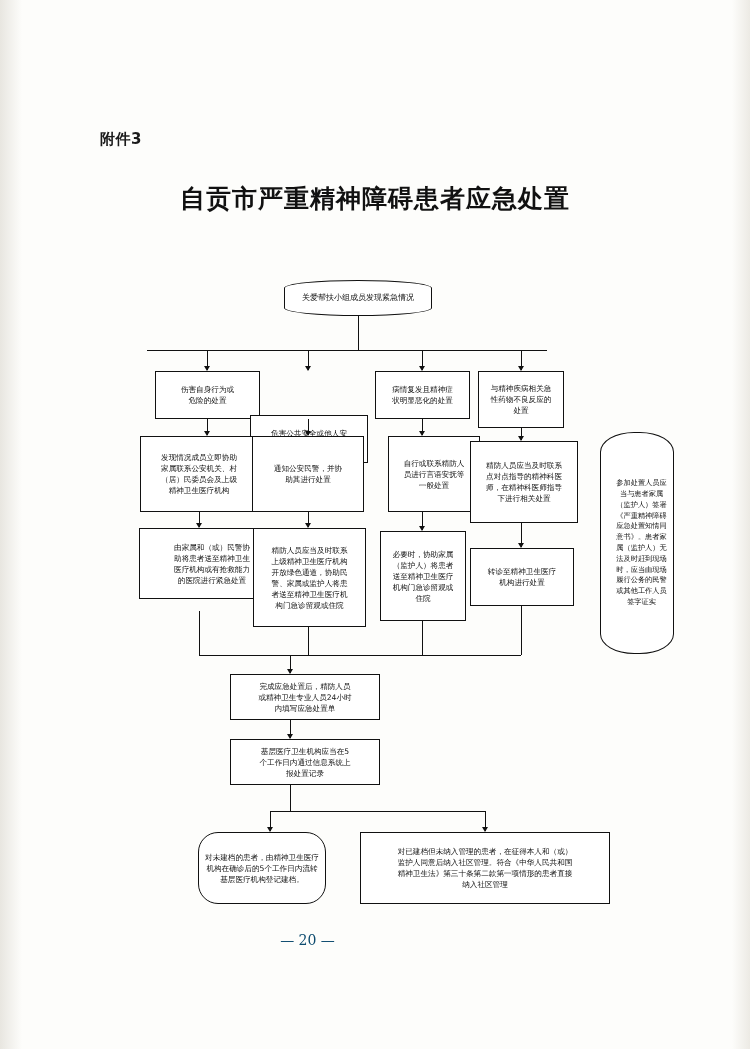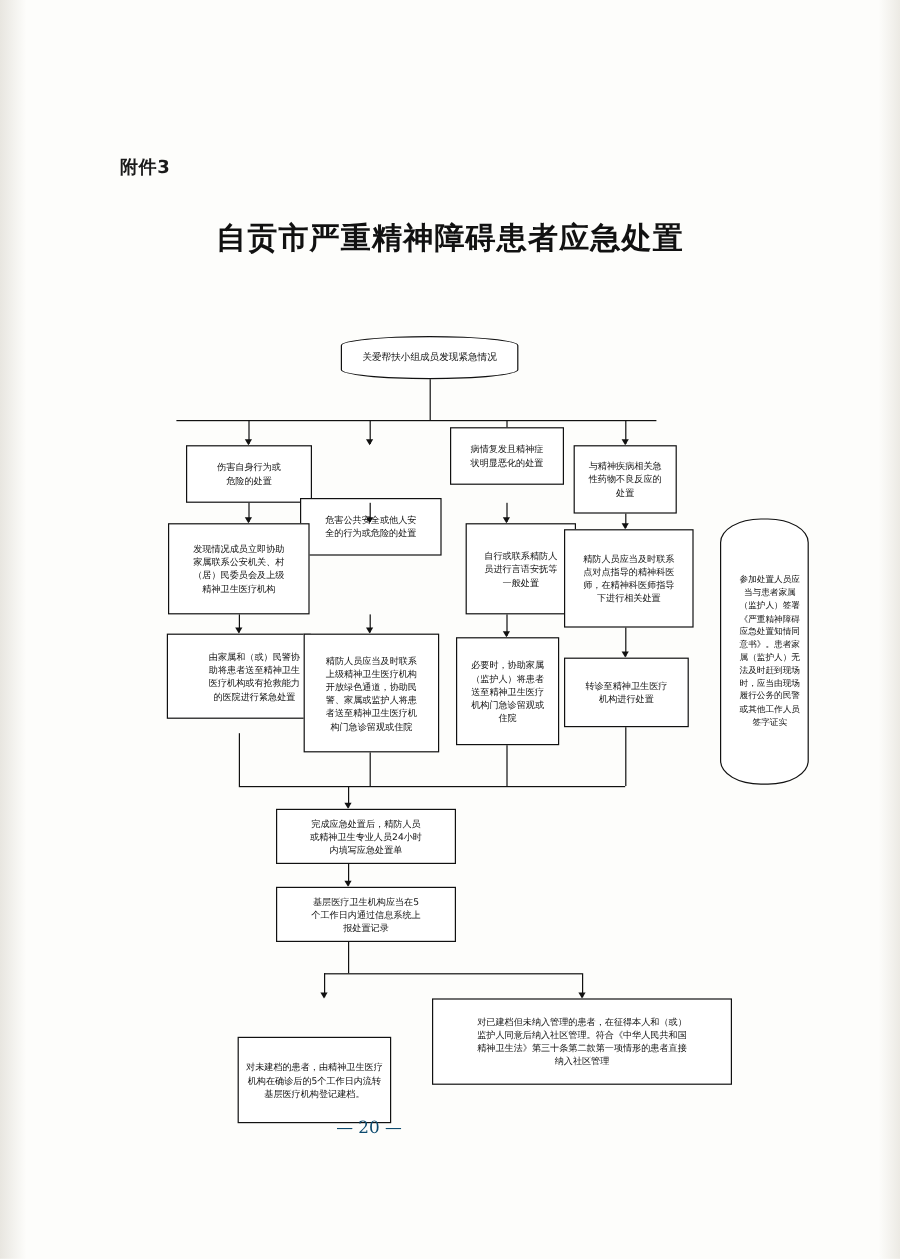--- a/index.html
+++ b/index.html
@@ -112,7 +112,7 @@
 危险的处置</div>
     <div class="node" style="left:250px; top:371px; width:118px; height:48px;margin-top:44px;">危害公共安全或他人安
 全的行为或危险的处置</div>
-    <div class="node" style="left:375px; top:356px; width:95px; height:48px;">病情复发且精神症
+    <div class="node" style="left:375px; top:371px; width:95px; height:48px;">病情复发且精神症
 状明显恶化的处置</div>
     <div class="node" style="left:478px; top:371px; width:86px; height:57px;">与精神疾病相关急
 性药物不良反应的

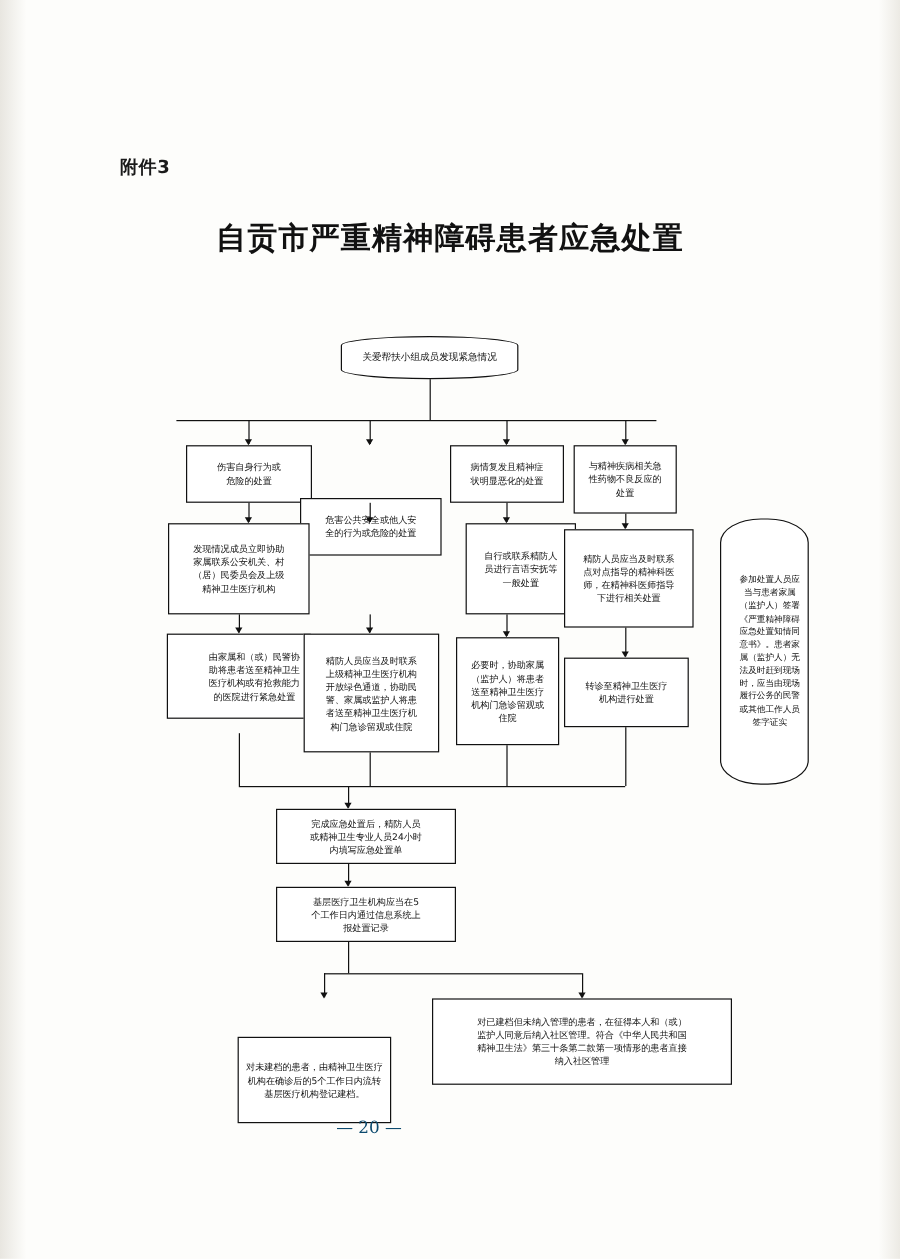--- a/index.html
+++ b/index.html
@@ -131,6 +131,8 @@
 家属联系公安机关、村
 （居）民委员会及上级
 精神卫生医疗机构</div>
+    <div class="node" style="left:252px; top:436px; width:112px; height:76px;">通知公安民警，并协
+助其进行处置</div>
     <div class="node" style="left:388px; top:436px; width:92px; height:76px;">自行或联系精防人
 员进行言语安抚等
 一般处置</div>

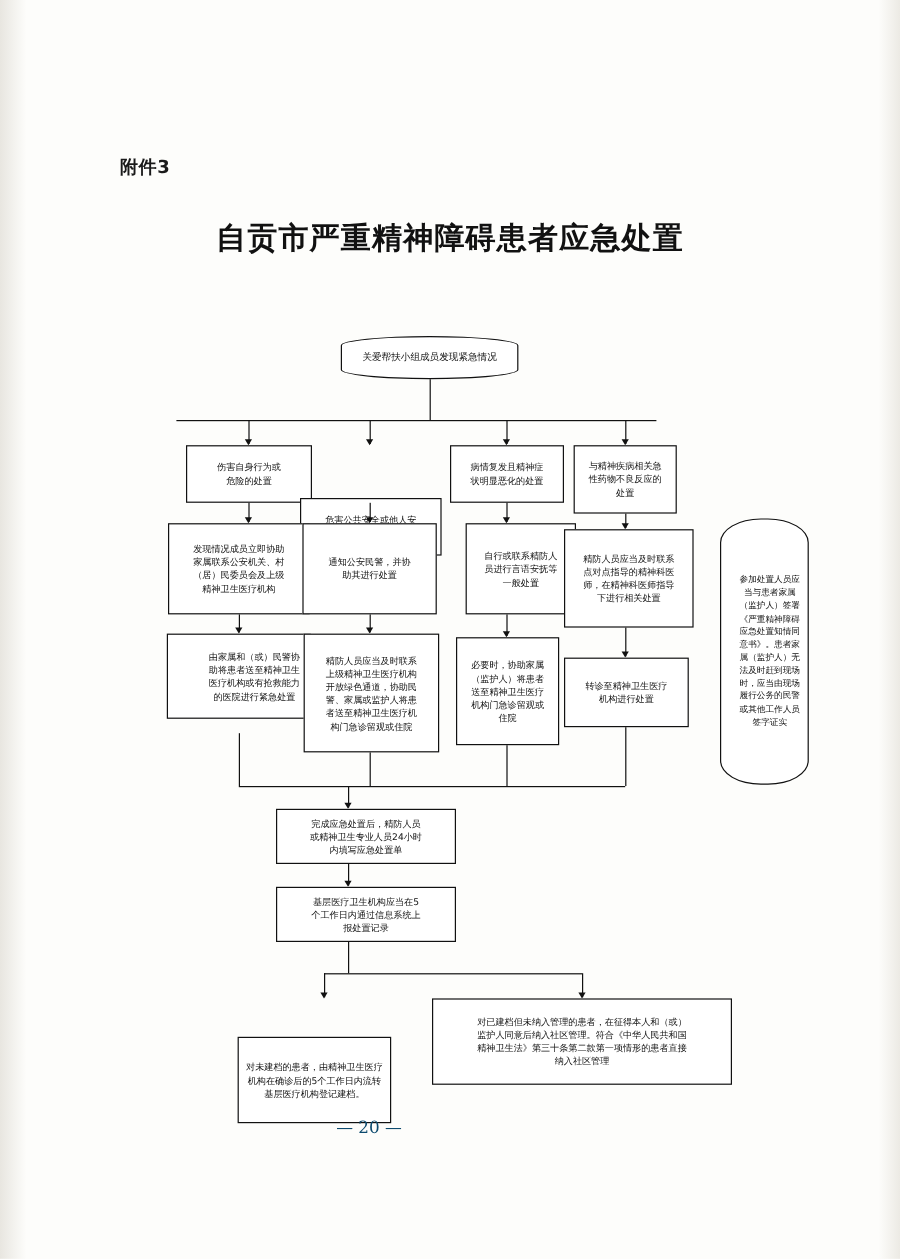--- a/index.html
+++ b/index.html
@@ -207,7 +207,7 @@
     <div class="edge v" style="left:485px; top:811px; height:20px;"></div>
     <div class="arrow" style="left:481.5px; top:827px;"></div>
 
-    <div class="node" style="left:198px; top:864px; width:128px; height:72px;">对未建档的患者，由精神卫生医疗
+    <div class="node" style="left:198px; top:832px; width:128px; height:72px;border-radius:20px;">对未建档的患者，由精神卫生医疗
 机构在确诊后的5个工作日内流转
 基层医疗机构登记建档。</div>
     <div class="node" style="left:360px; top:832px; width:250px; height:72px;">对已建档但未纳入管理的患者，在征得本人和（或）

